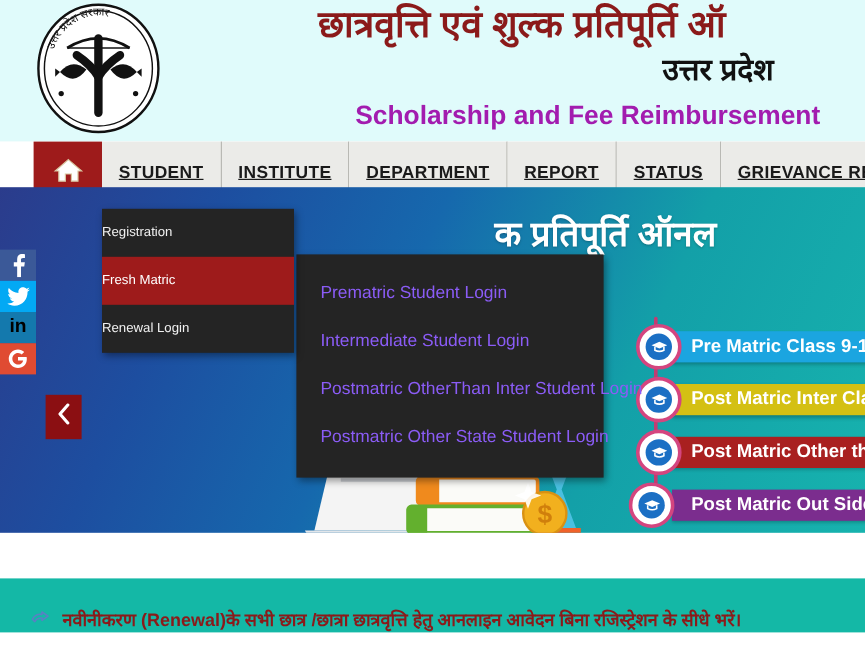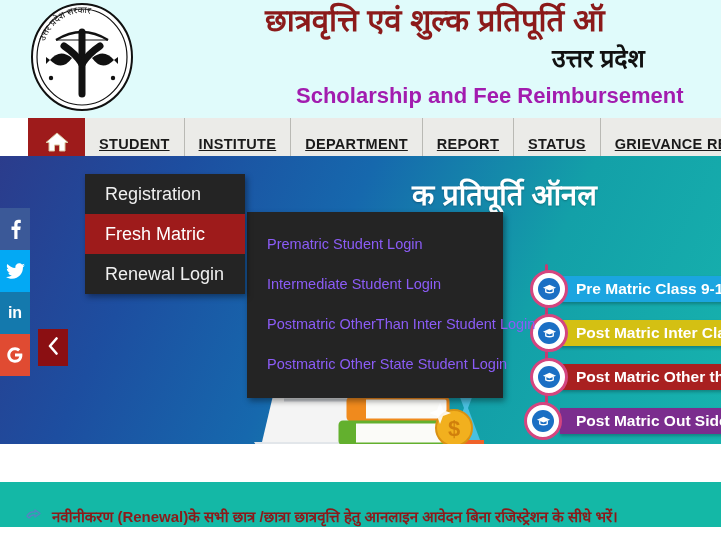--- a/index.html
+++ b/index.html
@@ -214,8 +214,7 @@
     height: 40px;
     display: flex;
     align-items: center;
-    padding-left: 20px;
-    font-size: 18px;
+    font-size: 11px;
     color: #f0f0f0;
     white-space: nowrap;
     box-sizing: border-box;

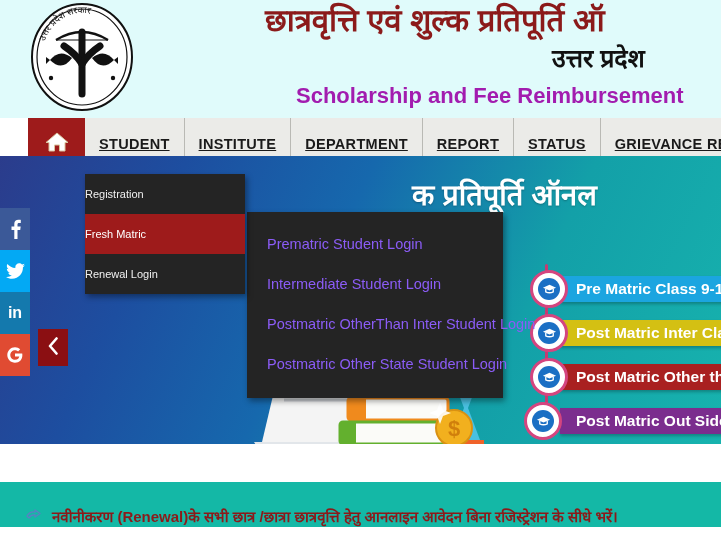--- a/index.html
+++ b/index.html
@@ -177,11 +177,11 @@
     z-index: 30;
   }
   .social div {
-    width: 30px; height: 42px;
-    display: flex;
-    align-items: center;
-    justify-content: center;
-    color: #ffffff;
+    width: 30px; height: 26px;
+    display: flex;
+    align-items: center;
+    justify-content: center;
+    color: #000000;
     font-weight: bold;
     font-size: 19px;
   }

